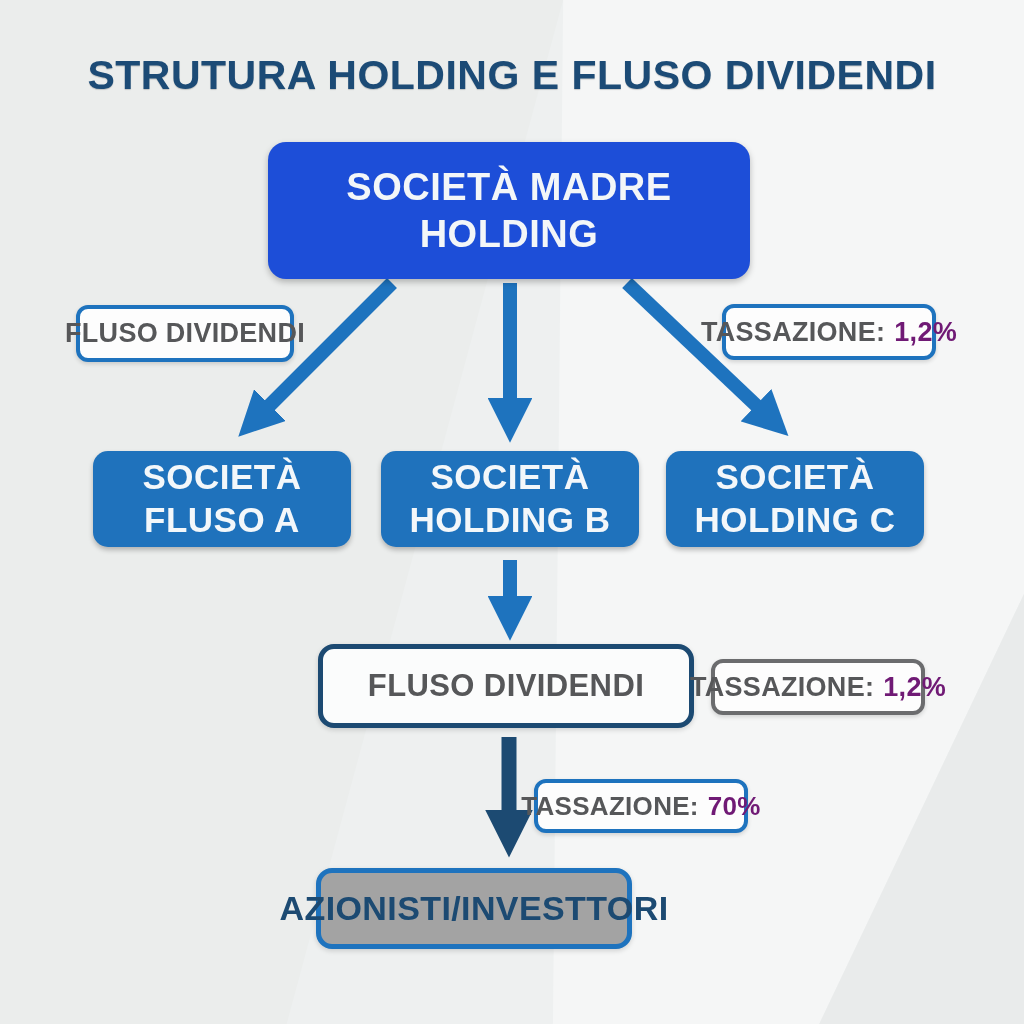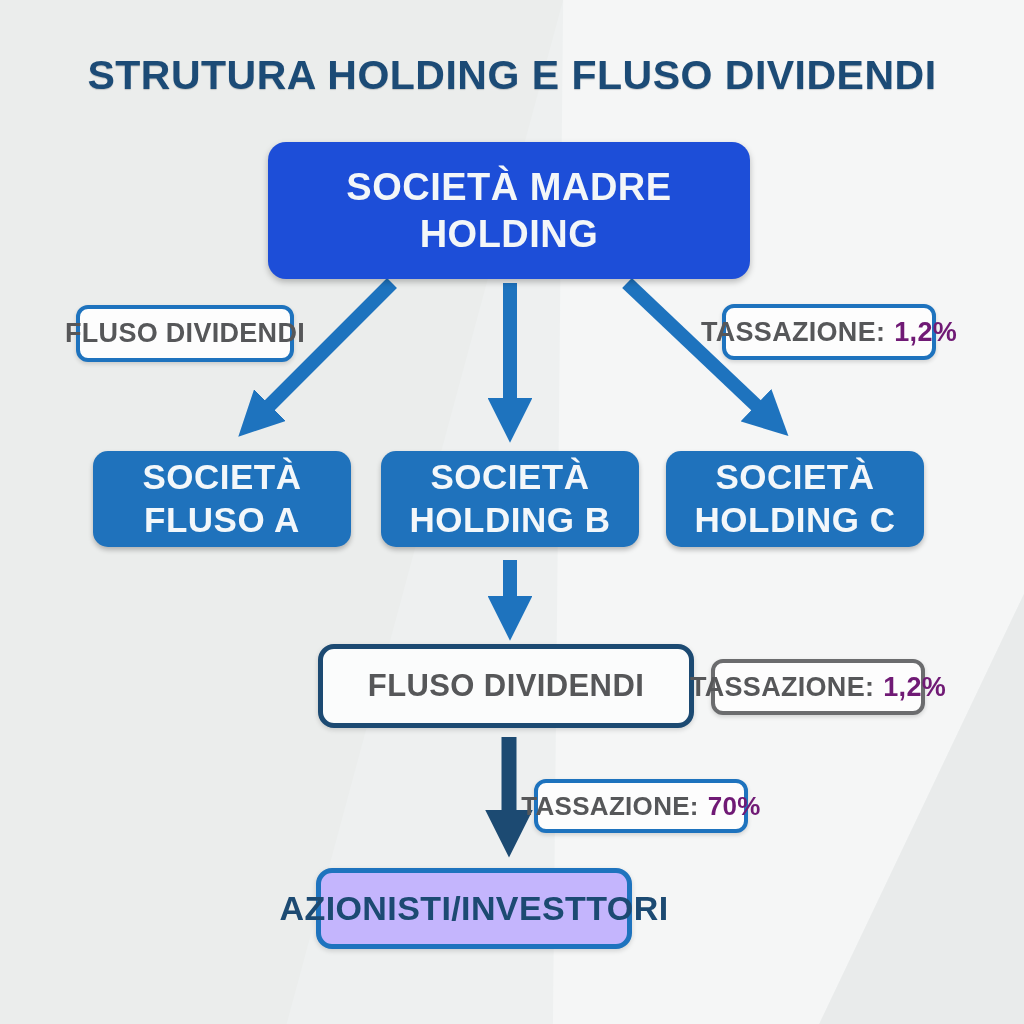--- a/index.html
+++ b/index.html
@@ -76,7 +76,7 @@
   }
   .shareholders-box{
     left:316px;top:868px;width:316px;height:81px;
-    background:#c4b5fd;border:5px solid #1e73be;border-radius:16px;
+    background:#a3a3a3;border:5px solid #1e73be;border-radius:16px;
     color:#1c4a72;font-size:34px;letter-spacing:.4px;
     box-shadow:0 2px 5px rgba(0,0,0,.15);
   }

